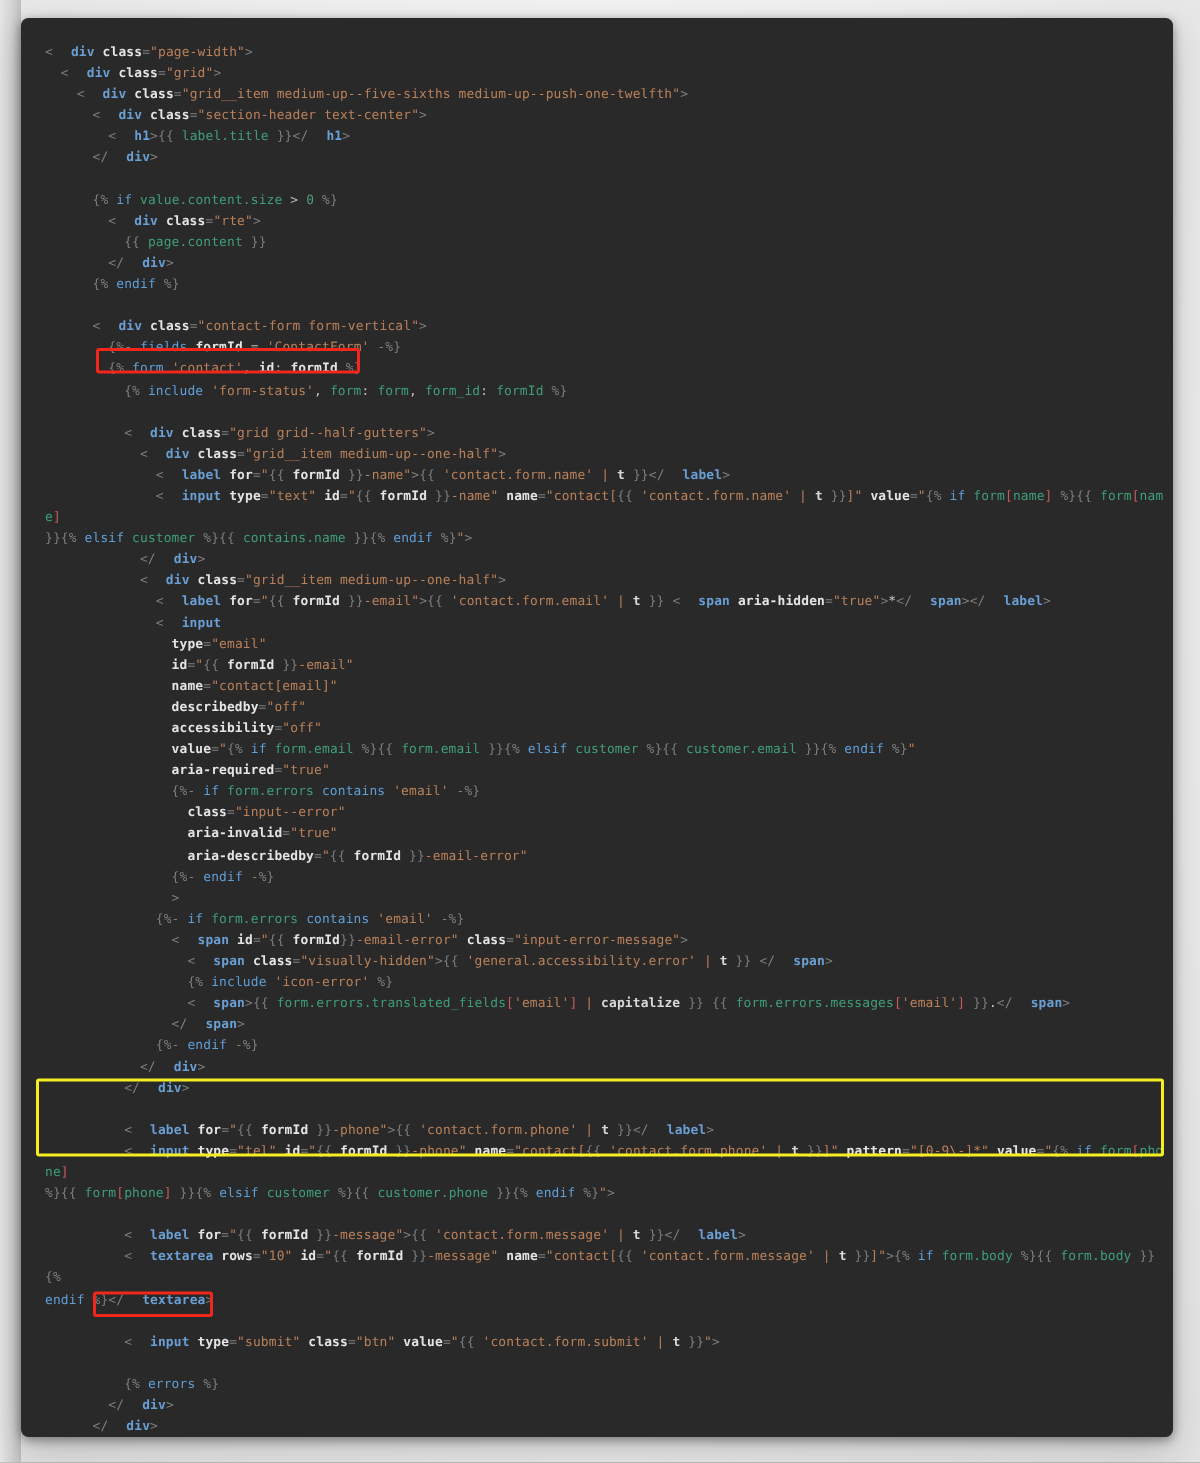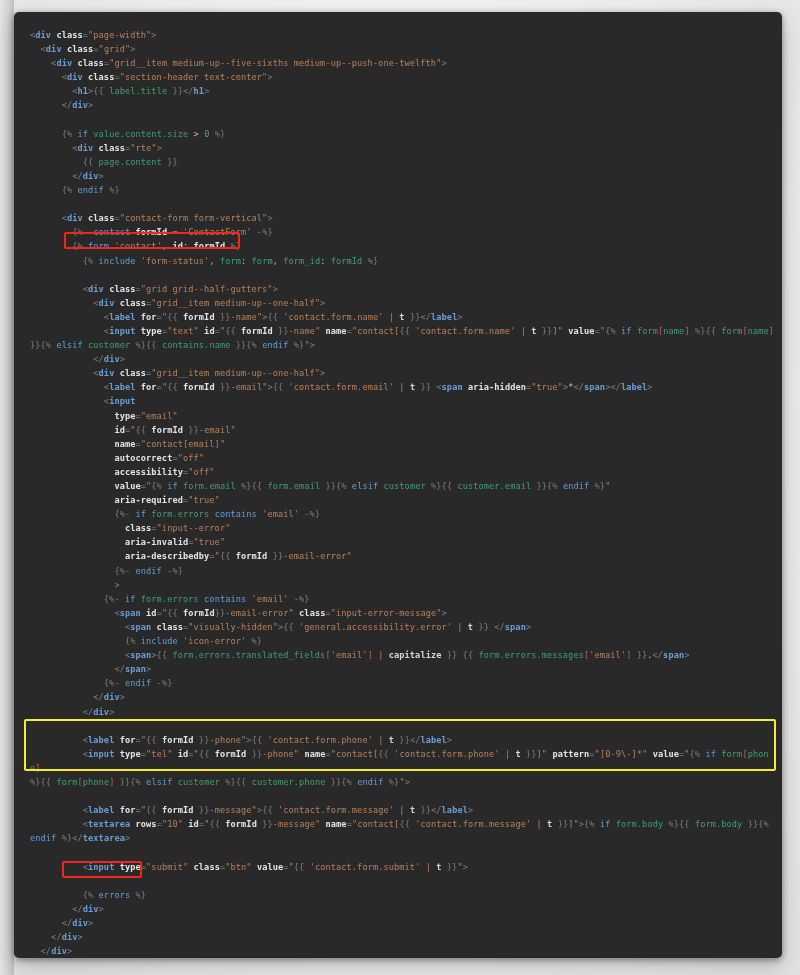--- a/index.html
+++ b/index.html
@@ -51,7 +51,7 @@
   }
   
   .pn   { color: #7f7f7f; }              
-  .tag  { color: #6a9fd4; font-weight: bold; }  
+  .tag  { color: #6a9fd4; font-weight: bold; margin-left: 12px; }  
   .attr { color: #e4e4e4; font-weight: bold; }  
   .str  { color: #b9805a; }              
   .lq   { color: #7d7d7d; }              

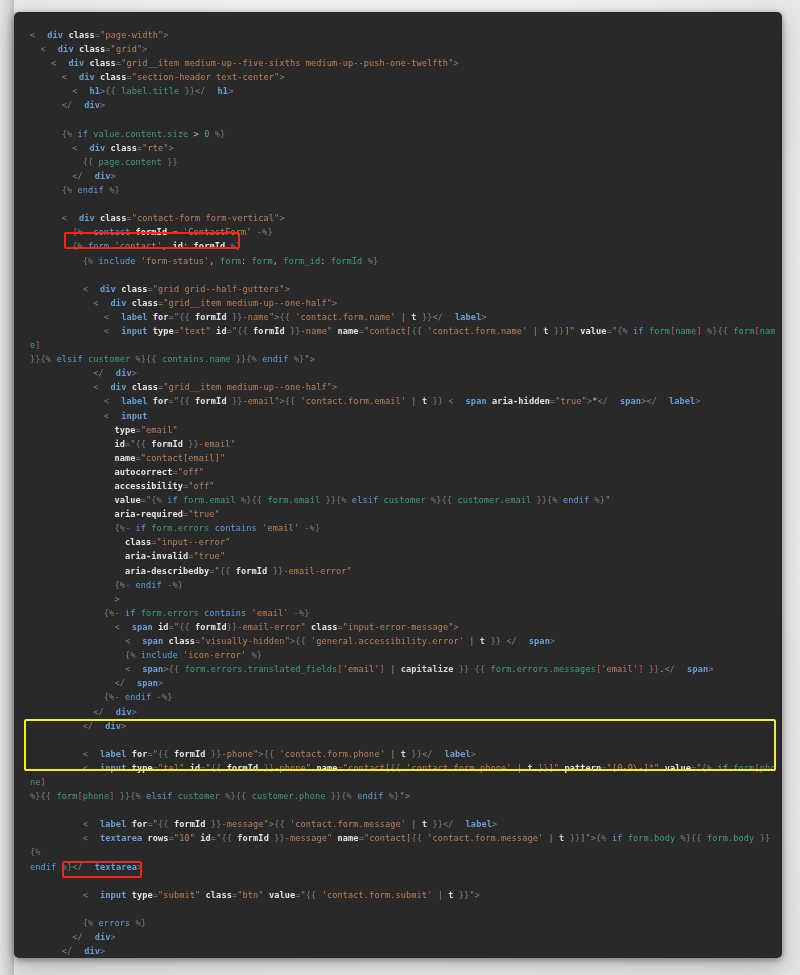--- a/index.html
+++ b/index.html
@@ -101,7 +101,7 @@
       <span class="lq">{%</span> <span class="kw">endif</span> <span class="lq">%}</span>
 
       <span class="pn">&lt;</span><span class="tag">div</span> <span class="attr">class</span><span class="pn">=</span><span class="str">"contact-form form-vertical"</span><span class="pn">&gt;</span>
-        <span class="lq">{%-</span> <span class="kw">contact</span> <span class="attr">formId</span> <span class="plain">=</span> <span class="str">'ContactForm'</span> <span class="lq">-%}</span>
+        <span class="lq">{%-</span> <span class="kw">fields</span> <span class="attr">formId</span> <span class="plain">=</span> <span class="str">'ContactForm'</span> <span class="lq">-%}</span>
         <span class="lq">{%</span> <span class="kw">form</span> <span class="str">'contact'</span><span class="plain">,</span> <span class="attr">id</span><span class="plain">:</span> <span class="attr">formId</span> <span class="lq">%}</span>
           <span class="lq">{%</span> <span class="kw">include</span> <span class="str">'form-status'</span><span class="plain">,</span> <span class="var">form</span><span class="plain">:</span> <span class="var">form</span><span class="plain">,</span> <span class="var">form_id</span><span class="plain">:</span> <span class="var">formId</span> <span class="lq">%}</span>
 

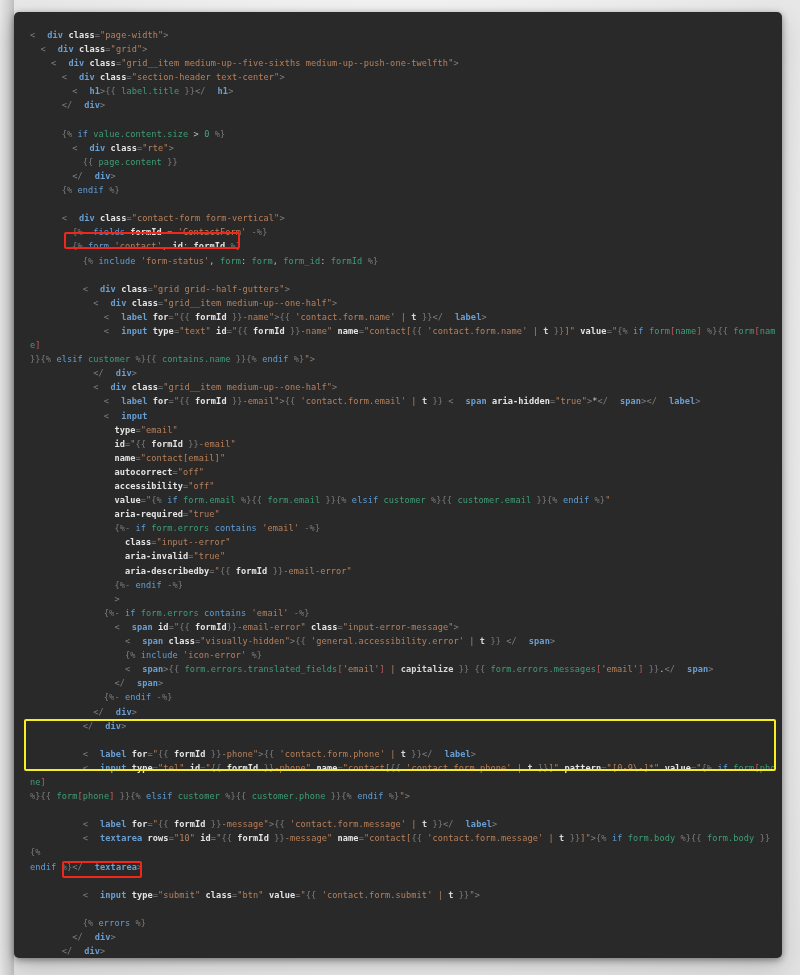--- a/index.html
+++ b/index.html
@@ -117,7 +117,7 @@
                 <span class="attr">type</span><span class="pn">=</span><span class="str">"email"</span>
                 <span class="attr">id</span><span class="pn">=</span><span class="str">"</span><span class="lq">{{</span> <span class="attr">formId</span> <span class="lq">}}</span><span class="str">-email"</span>
                 <span class="attr">name</span><span class="pn">=</span><span class="str">"contact[email]"</span>
-                <span class="attr">autocorrect</span><span class="pn">=</span><span class="str">"off"</span>
+                <span class="attr">describedby</span><span class="pn">=</span><span class="str">"off"</span>
                 <span class="attr">accessibility</span><span class="pn">=</span><span class="str">"off"</span>
                 <span class="attr">value</span><span class="pn">=</span><span class="str">"</span><span class="lq">{%</span> <span class="kw">if</span> <span class="var">form.email</span> <span class="lq">%}{{</span> <span class="var">form.email</span> <span class="lq">}}{%</span> <span class="kw">elsif</span> <span class="var">customer</span> <span class="lq">%}{{</span> <span class="var">customer.email</span> <span class="lq">}}{%</span> <span class="kw">endif</span> <span class="lq">%}</span><span class="str">"</span>
                 <span class="attr">aria-required</span><span class="pn">=</span><span class="str">"true"</span>

